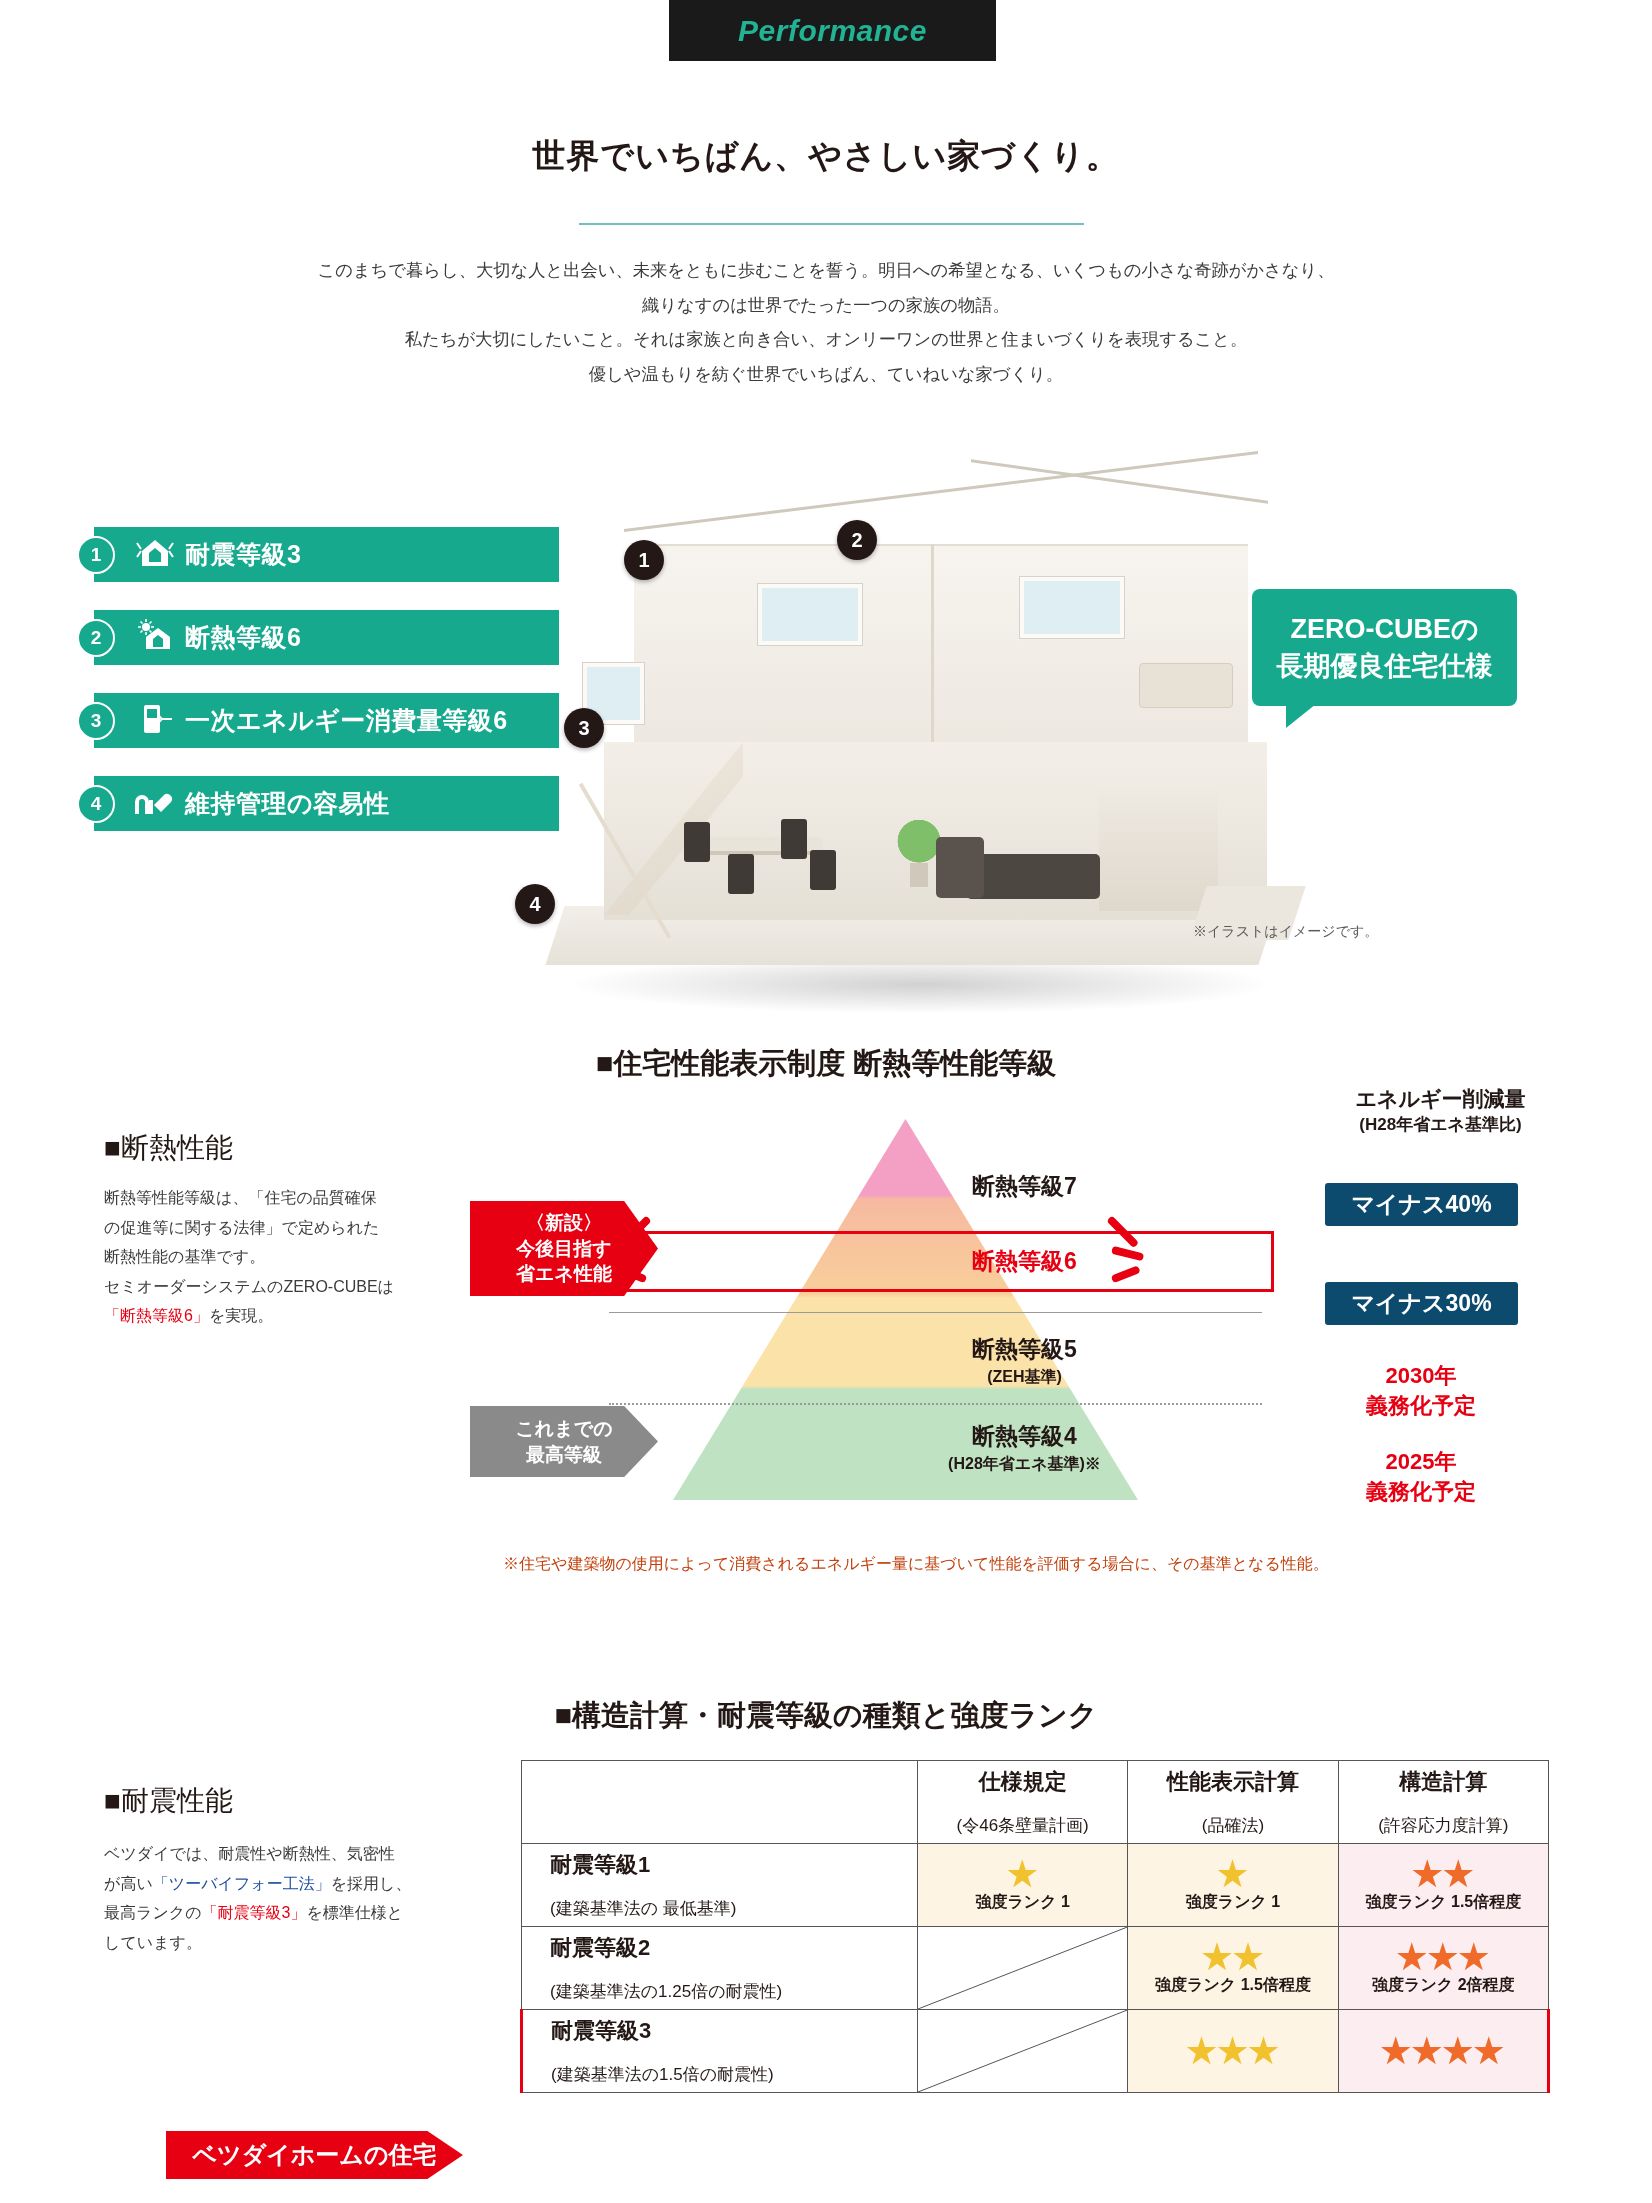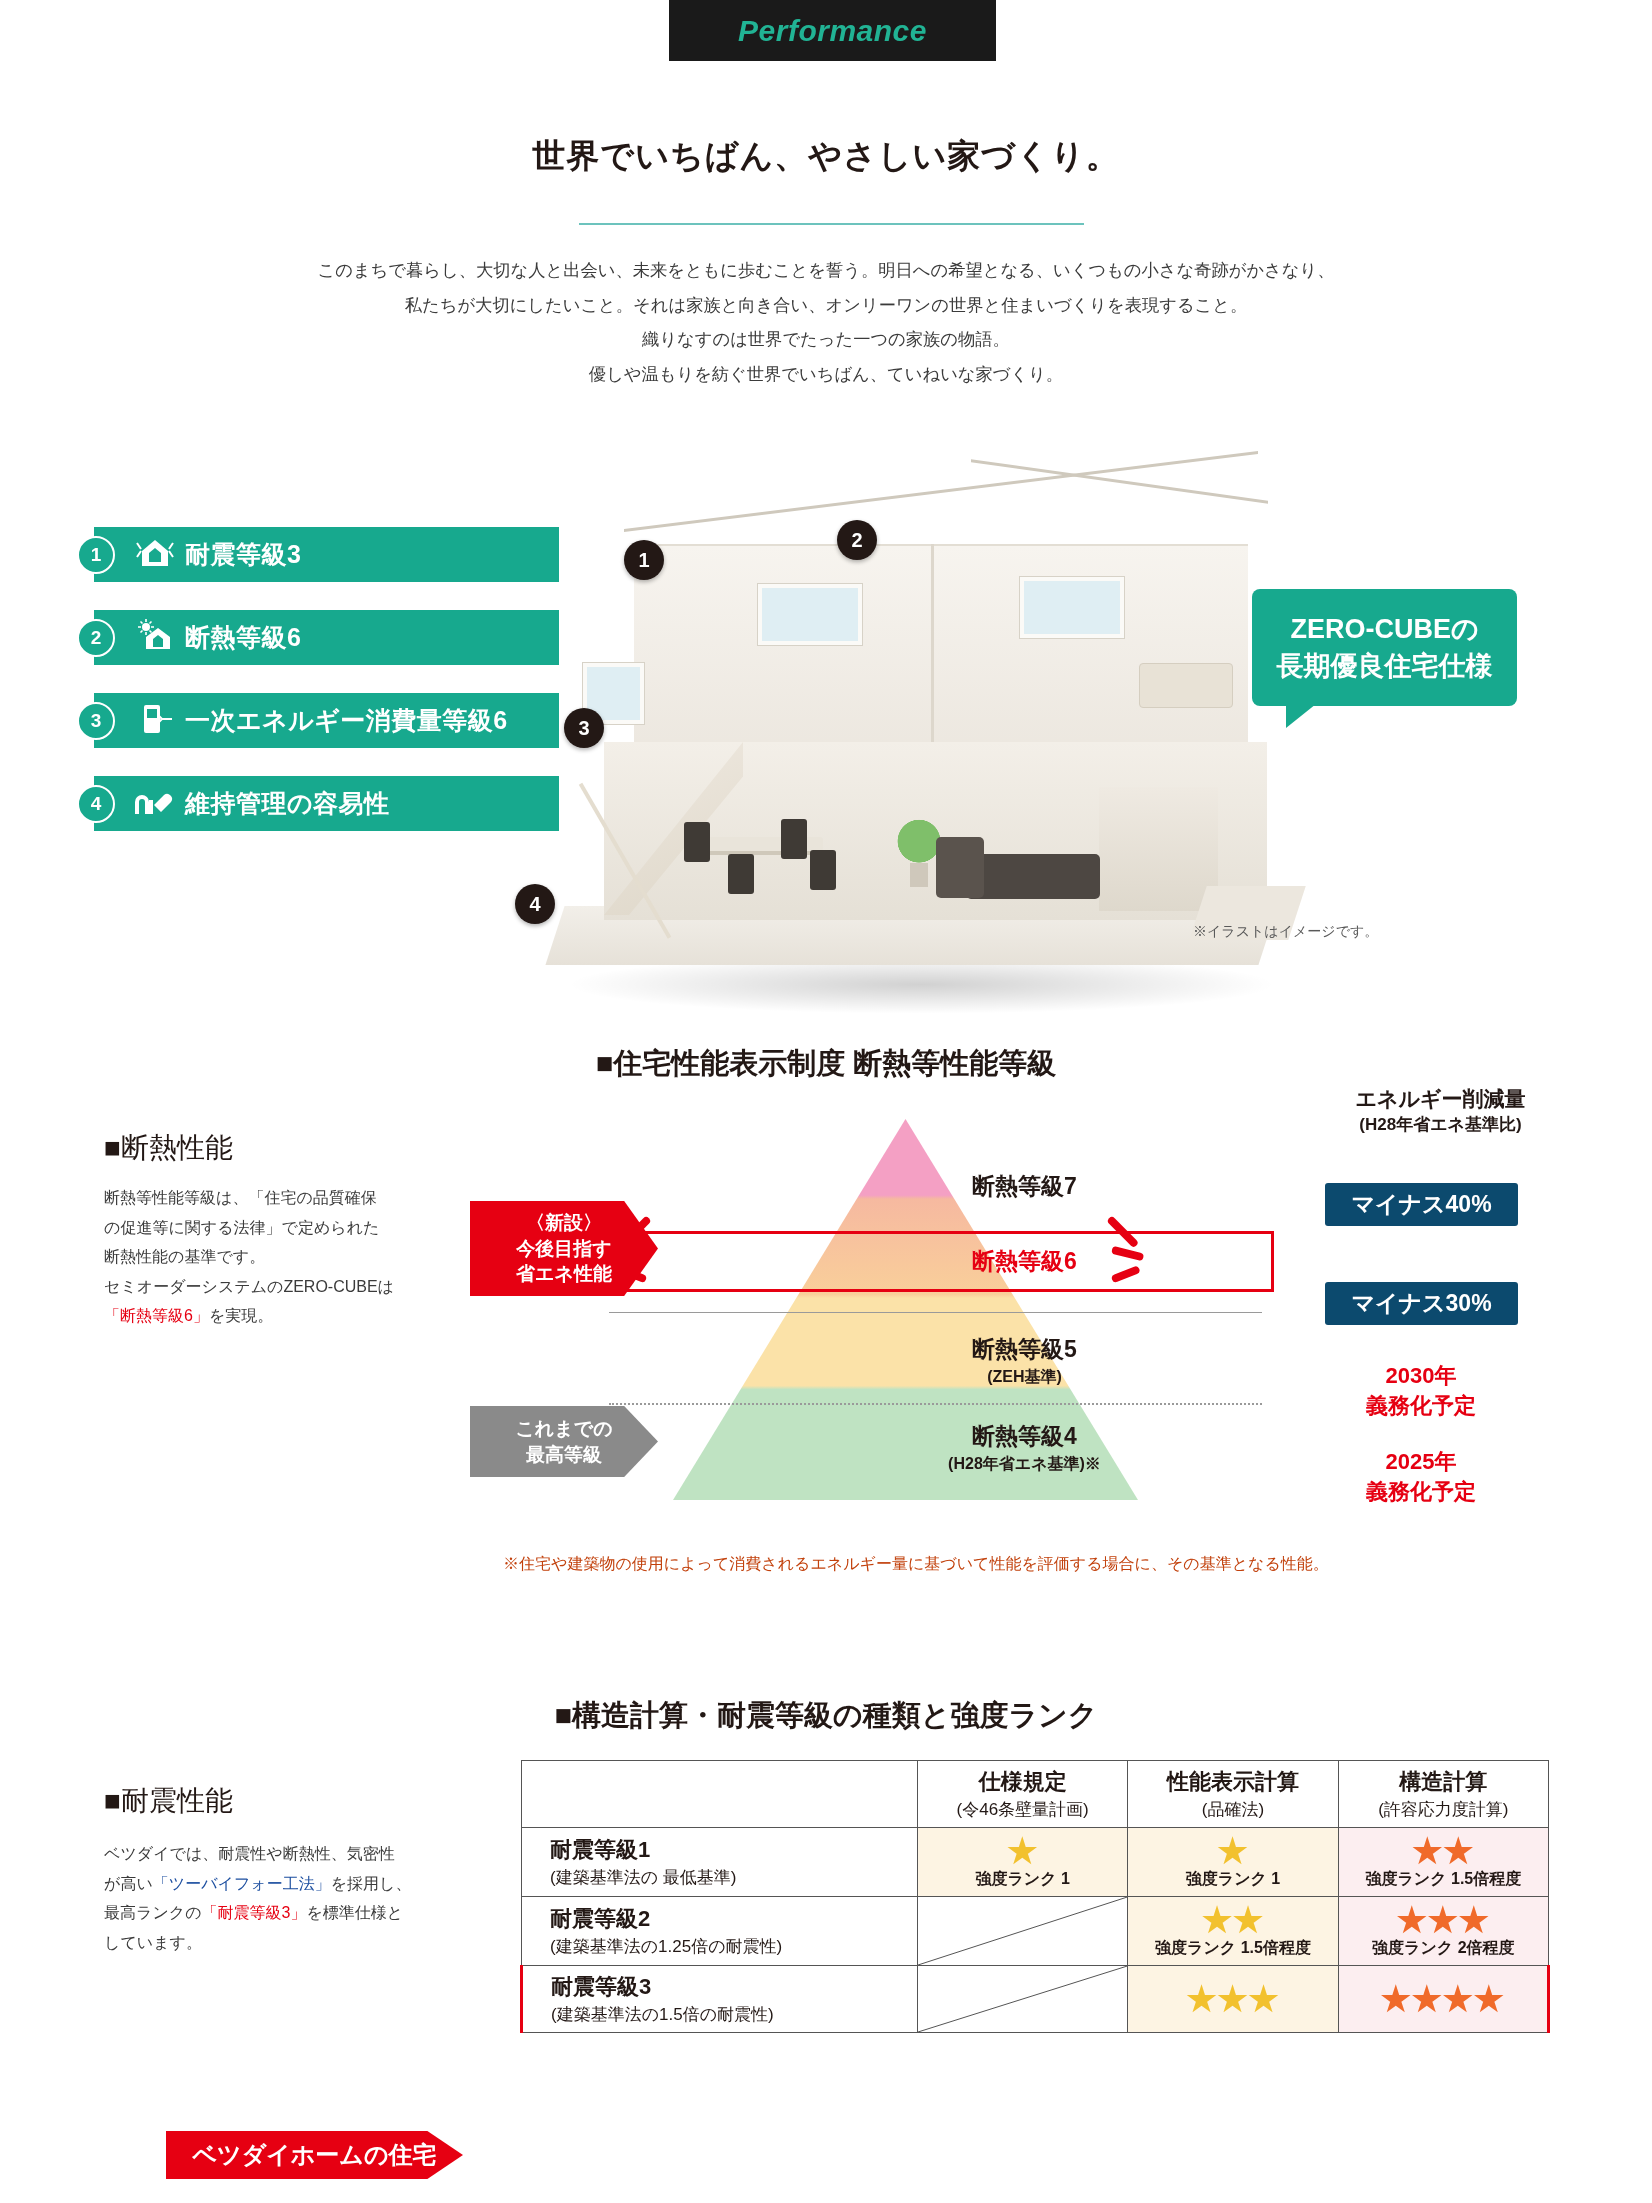--- a/index.html
+++ b/index.html
@@ -285,8 +285,8 @@
 
 <div class="lead">
   <div>このまちで暮らし、大切な人と出会い、未来をともに歩むことを誓う。明日への希望となる、いくつもの小さな奇跡がかさなり、</div>
+  <div>織りなすのは世界でたった一つの家族の物語。</div>
   <div>私たちが大切にしたいこと。それは家族と向き合い、オンリーワンの世界と住まいづくりを表現すること。</div>
-  <div>織りなすのは世界でたった一つの家族の物語。</div>
   <div>優しや温もりを紡ぐ世界でいちばん、ていねいな家づくり。</div>
 </div>
 

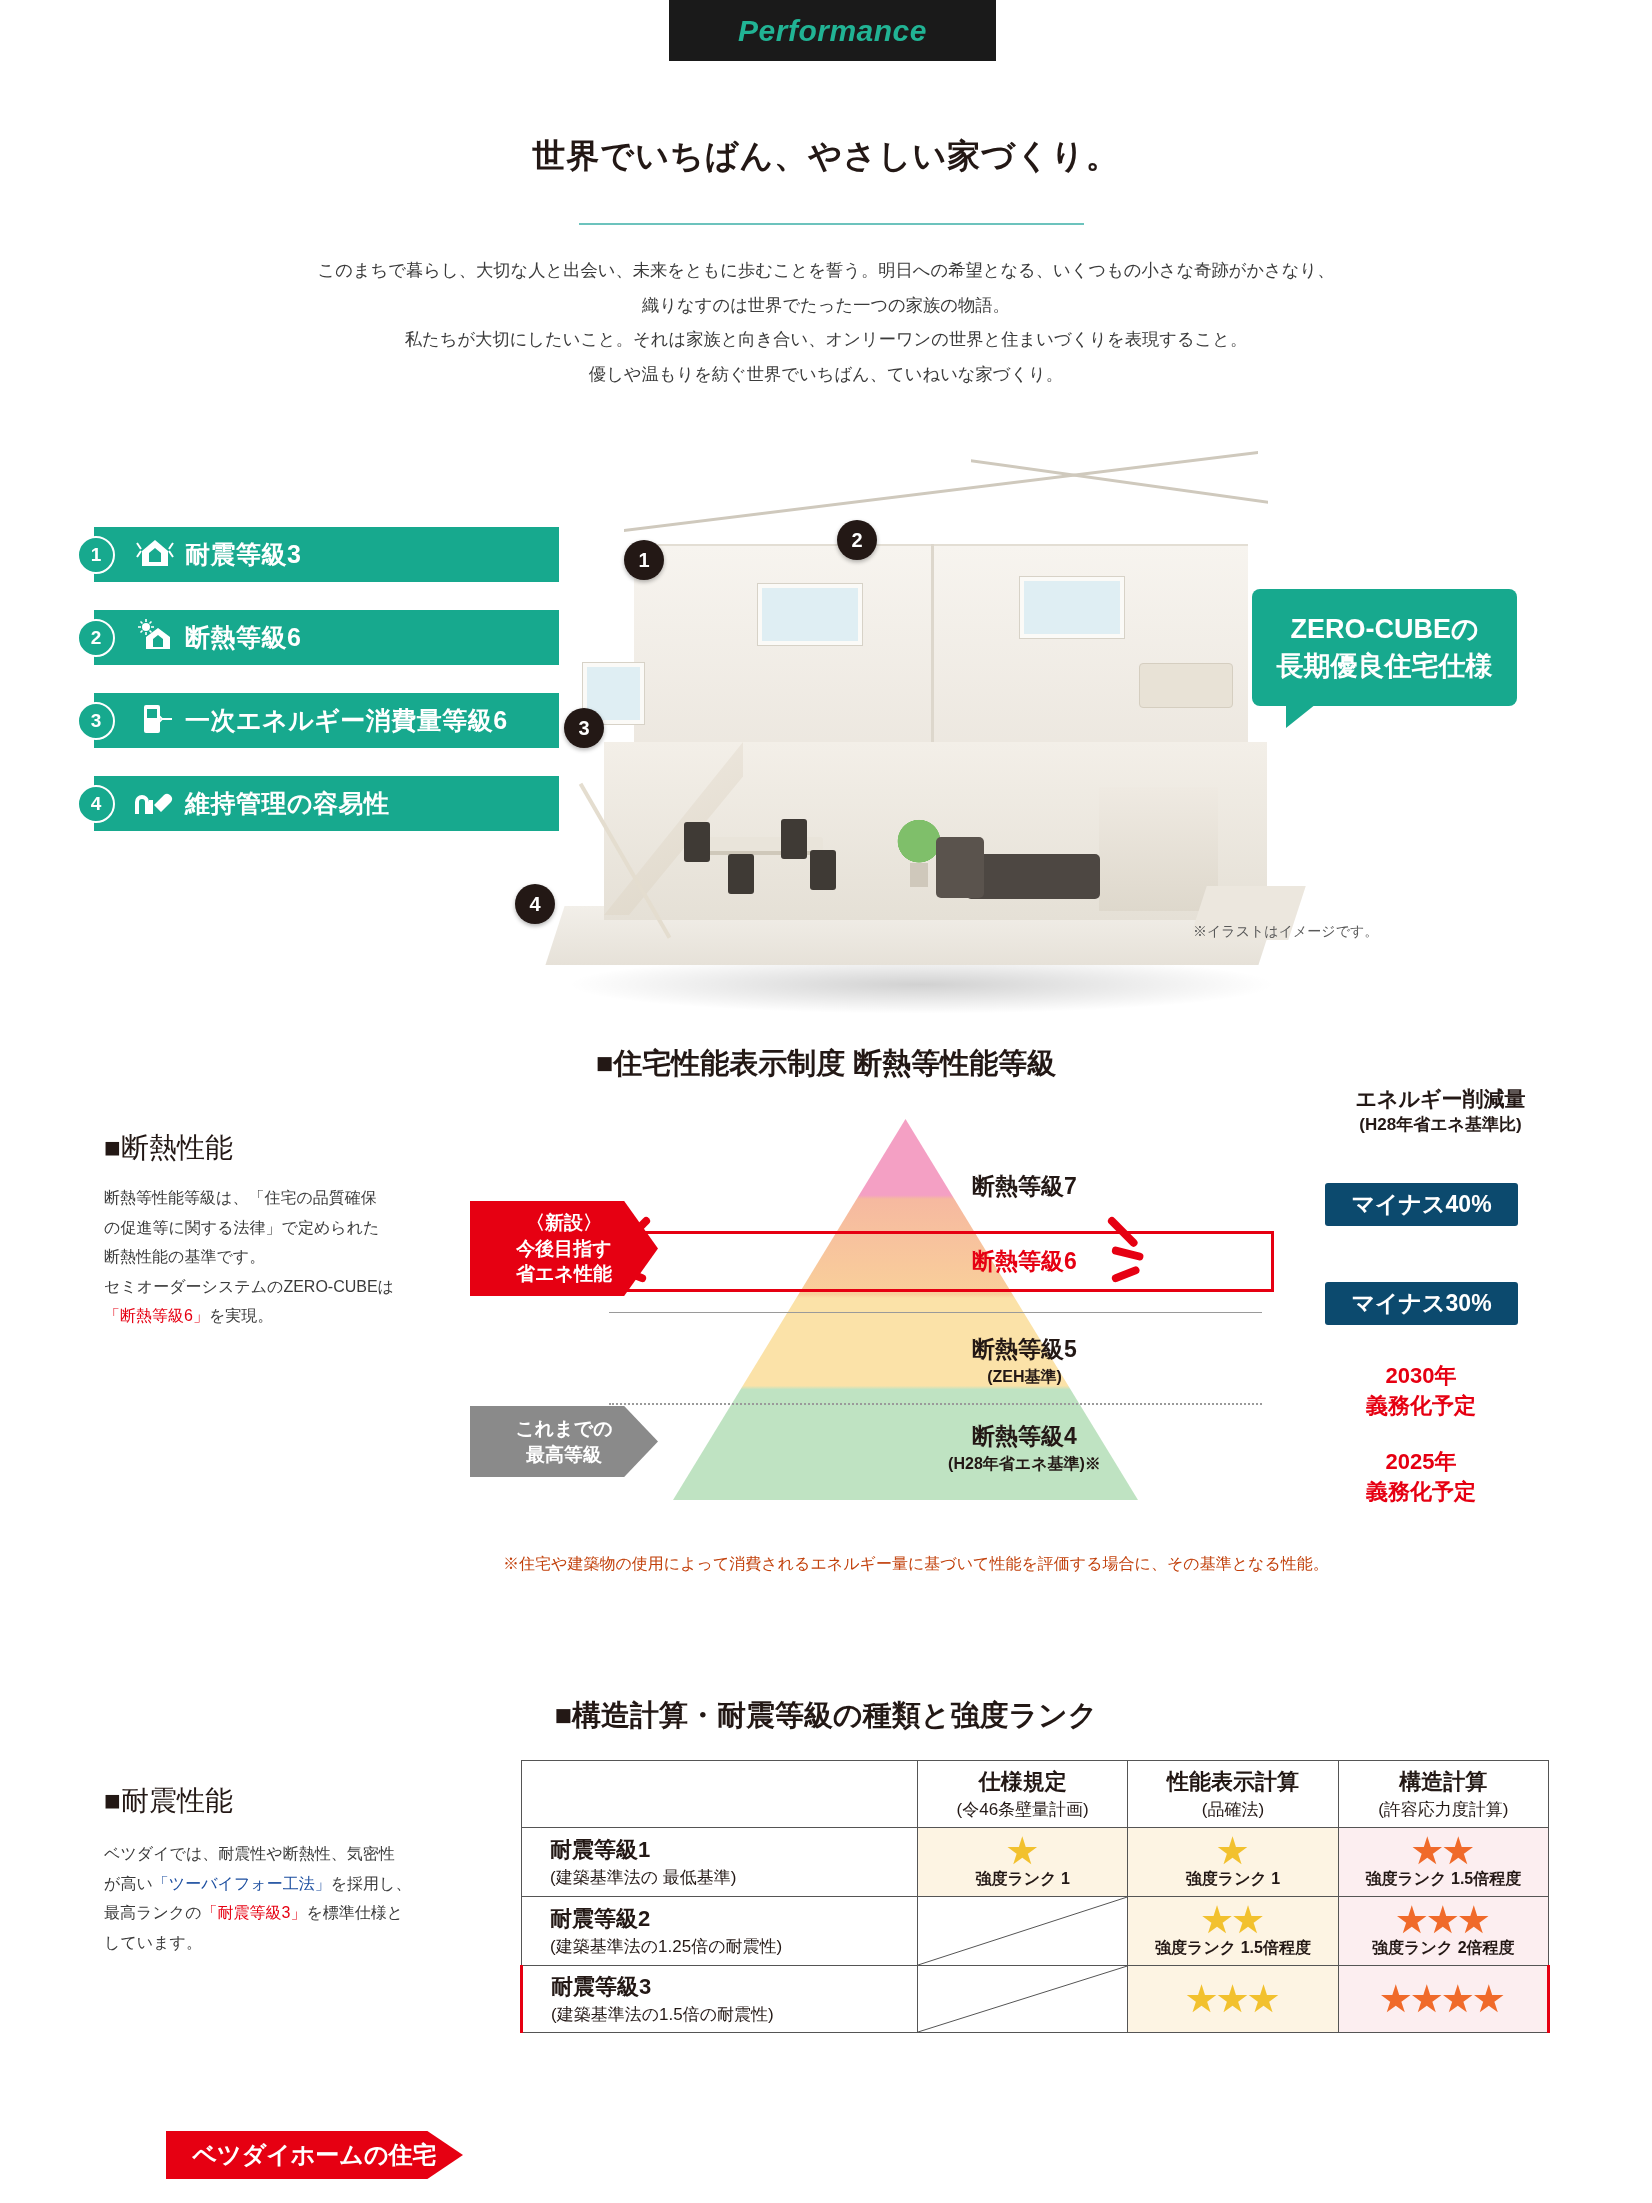--- a/index.html
+++ b/index.html
@@ -256,7 +256,7 @@
     font-size:22px; font-weight:bold; padding:6px 4px;
   }
   table.rank th.c0, table.rank td.c0{ width:396px; text-align:left; padding-left:28px; }
-  table.rank th small, table.rank td small{ display:block; font-size:17px; font-weight:normal; margin-top:1px; }
+  table.rank th small, table.rank td small{ display:block; font-size:17px; font-weight:normal; margin-top:17px; }
   .cell-star{ font-size:30px; letter-spacing:1px; line-height:1.1; }
   .cell-sub{ font-size:16px; font-weight:bold; margin-top:2px;text-align:center; }
   .bg-cream{ background:#fdf4e3; }

